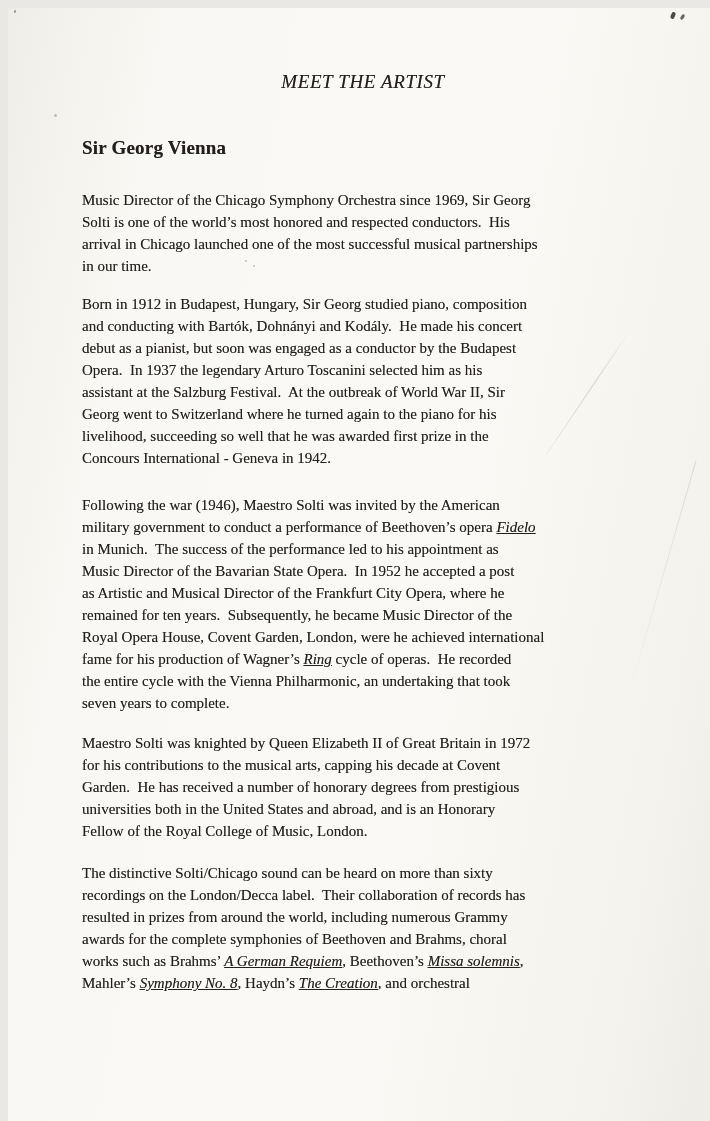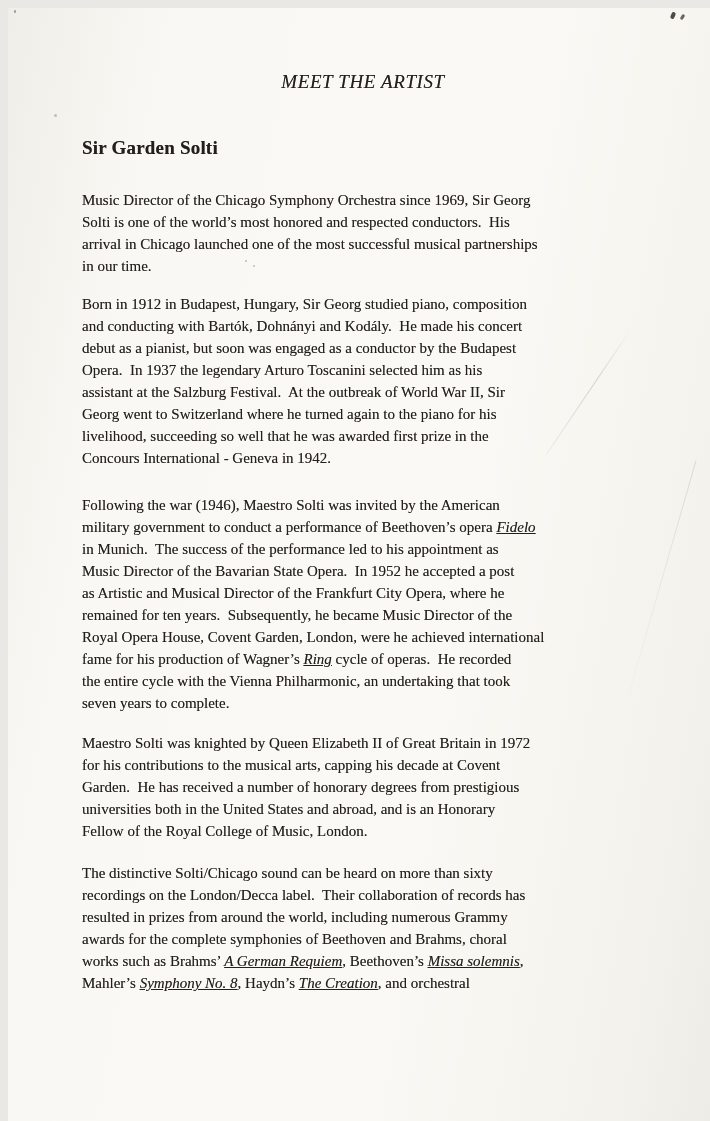--- a/index.html
+++ b/index.html
@@ -99,7 +99,7 @@
 
 <div class="page">
   <div class="doc-title">MEET THE ARTIST</div>
-  <div class="doc-heading">Sir Garden Solti</div>
+  <div class="doc-heading">Sir Georg Vienna</div>
   <div class="paras">
       <div class="para para-0"><div class="line"><span class="run">Music Director of the Chicago Symphony Orchestra since 1969, Sir Georg</span></div><div class="line"><span class="run">Solti is one of the world’s most honored and respected conductors.  His</span></div><div class="line"><span class="run">arrival in Chicago launched one of the most successful musical partnerships</span></div><div class="line"><span class="run">in our time.</span></div></div>
       <div class="para para-1"><div class="line"><span class="run">Born in 1912 in Budapest, Hungary, Sir Georg studied piano, composition</span></div><div class="line"><span class="run">and conducting with Bartók, Dohnányi and Kodály.  He made his concert</span></div><div class="line"><span class="run">debut as a pianist, but soon was engaged as a conductor by the Budapest</span></div><div class="line"><span class="run">Opera.  In 1937 the legendary Arturo Toscanini selected him as his</span></div><div class="line"><span class="run">assistant at the Salzburg Festival.  At the outbreak of World War II, Sir</span></div><div class="line"><span class="run">Georg went to Switzerland where he turned again to the piano for his</span></div><div class="line"><span class="run">livelihood, succeeding so well that he was awarded first prize in the</span></div><div class="line"><span class="run">Concours International - Geneva in 1942.</span></div></div>

